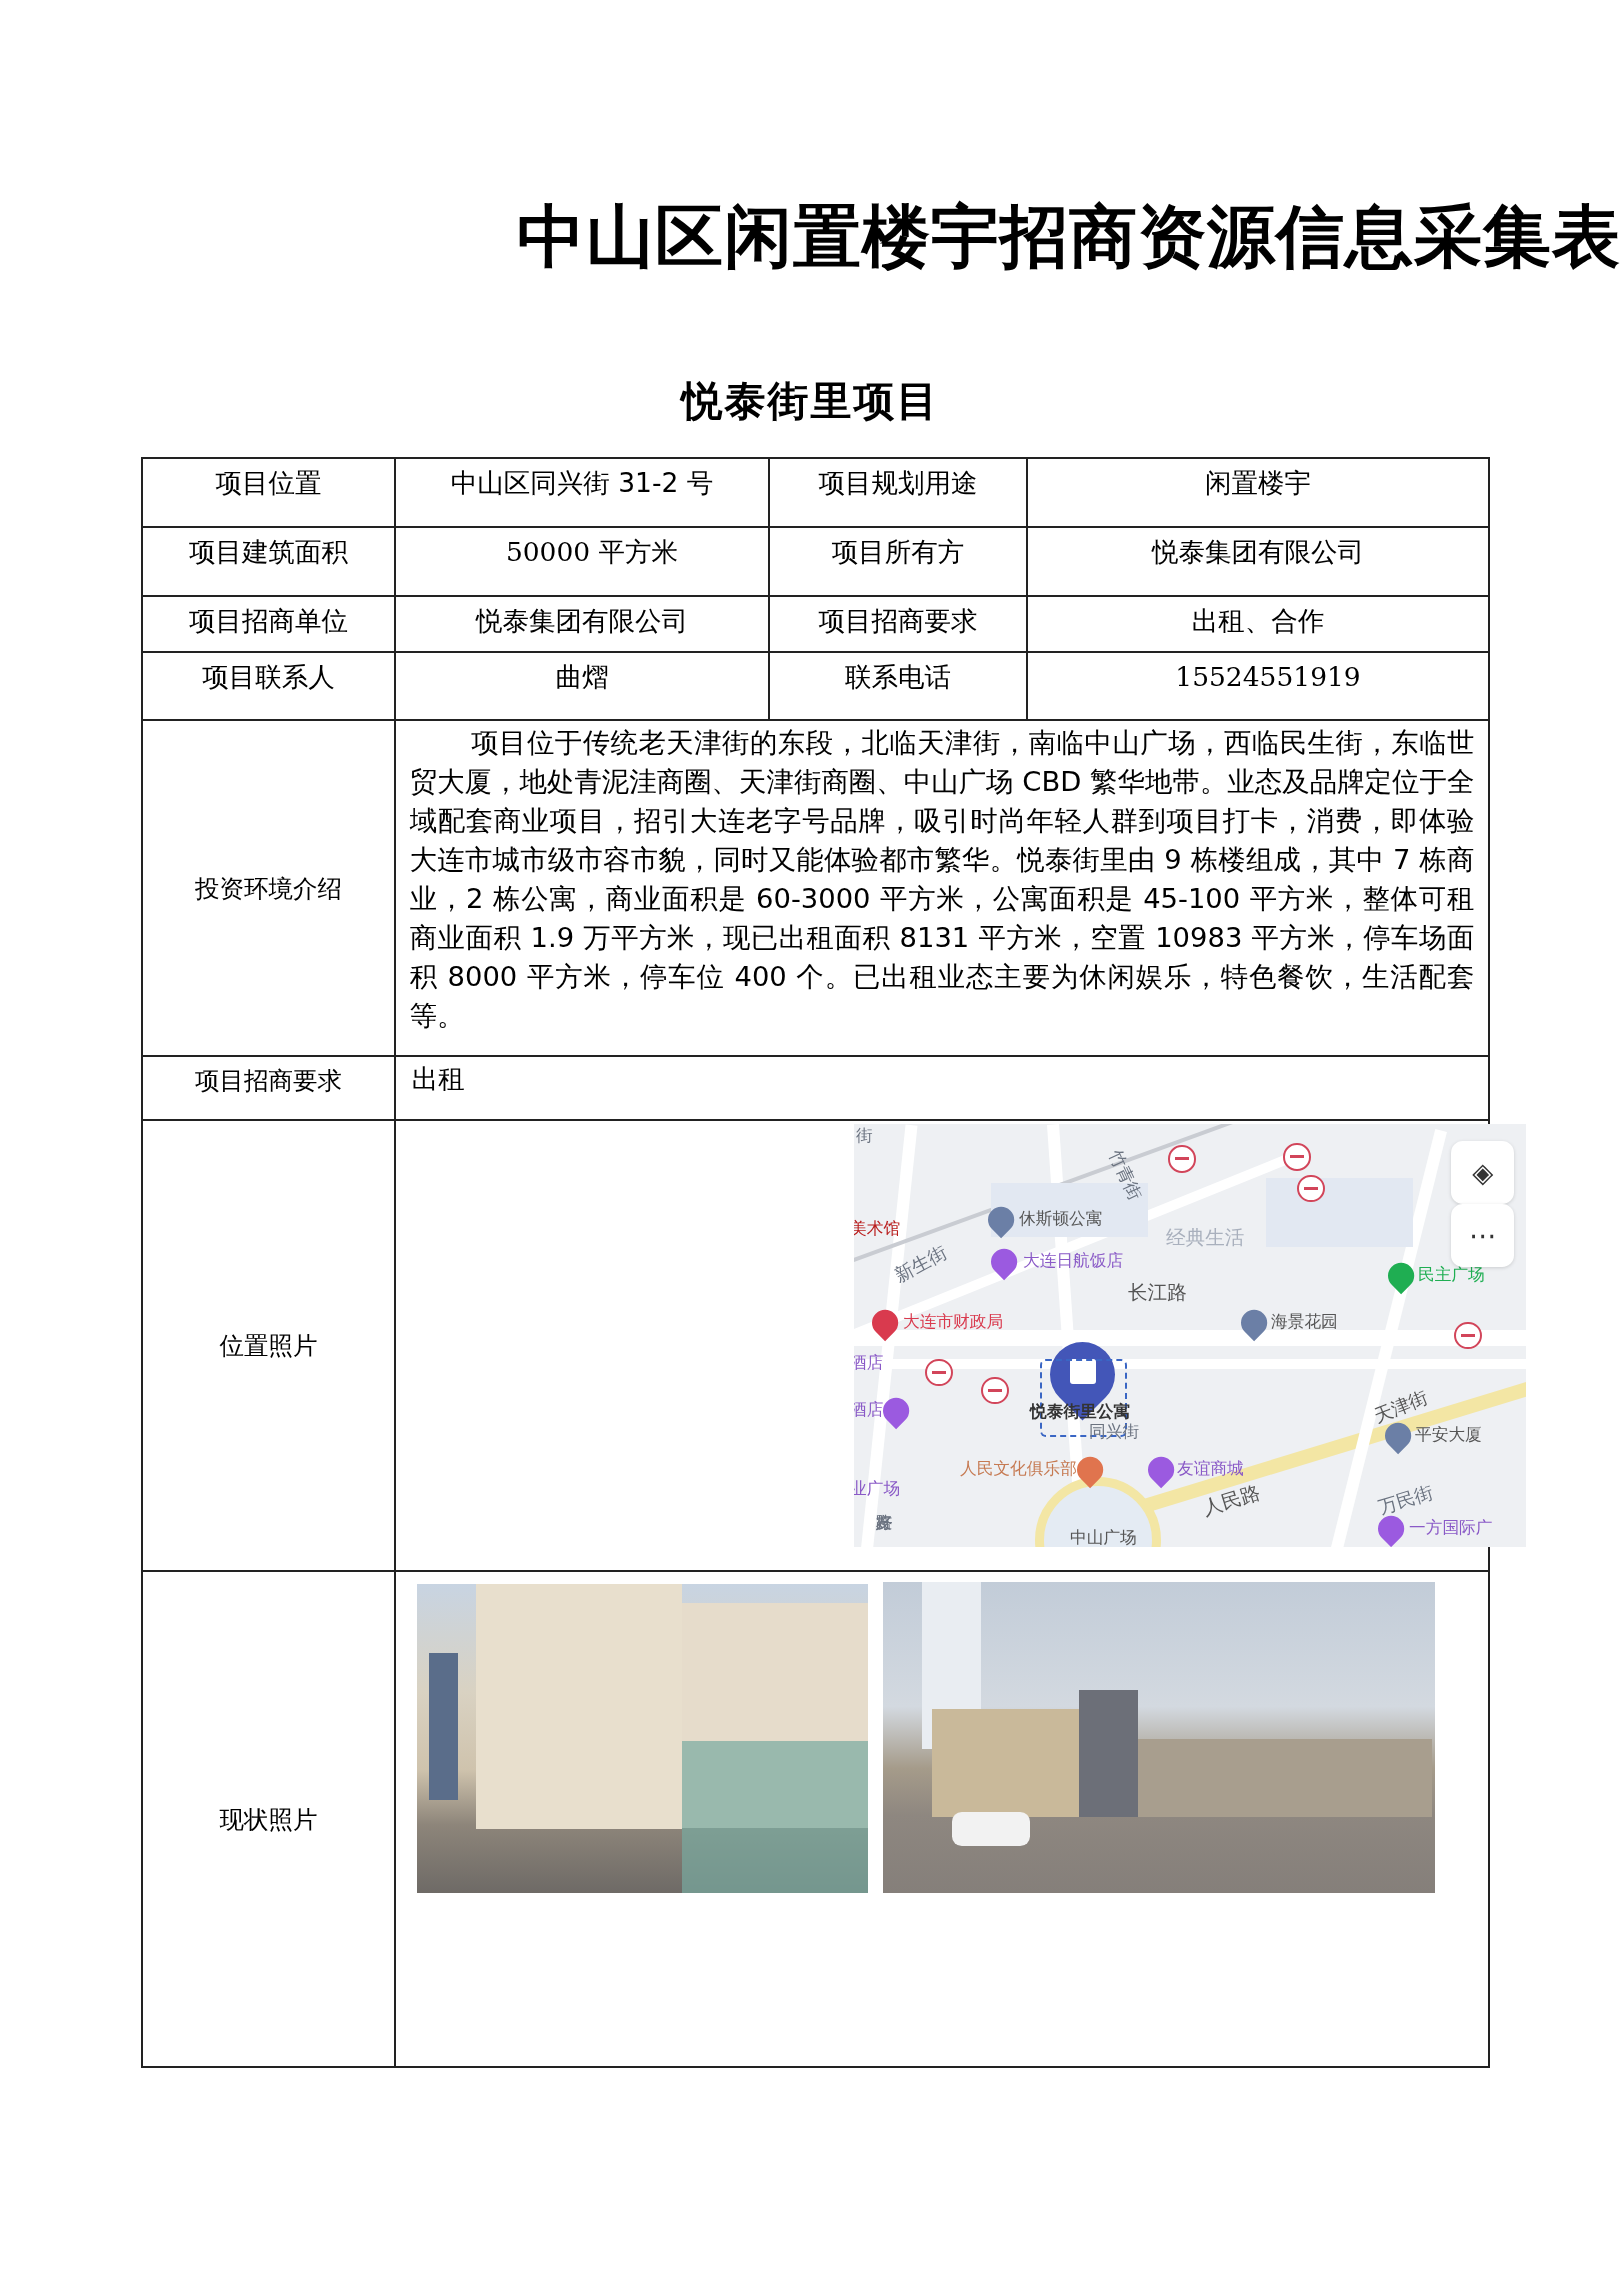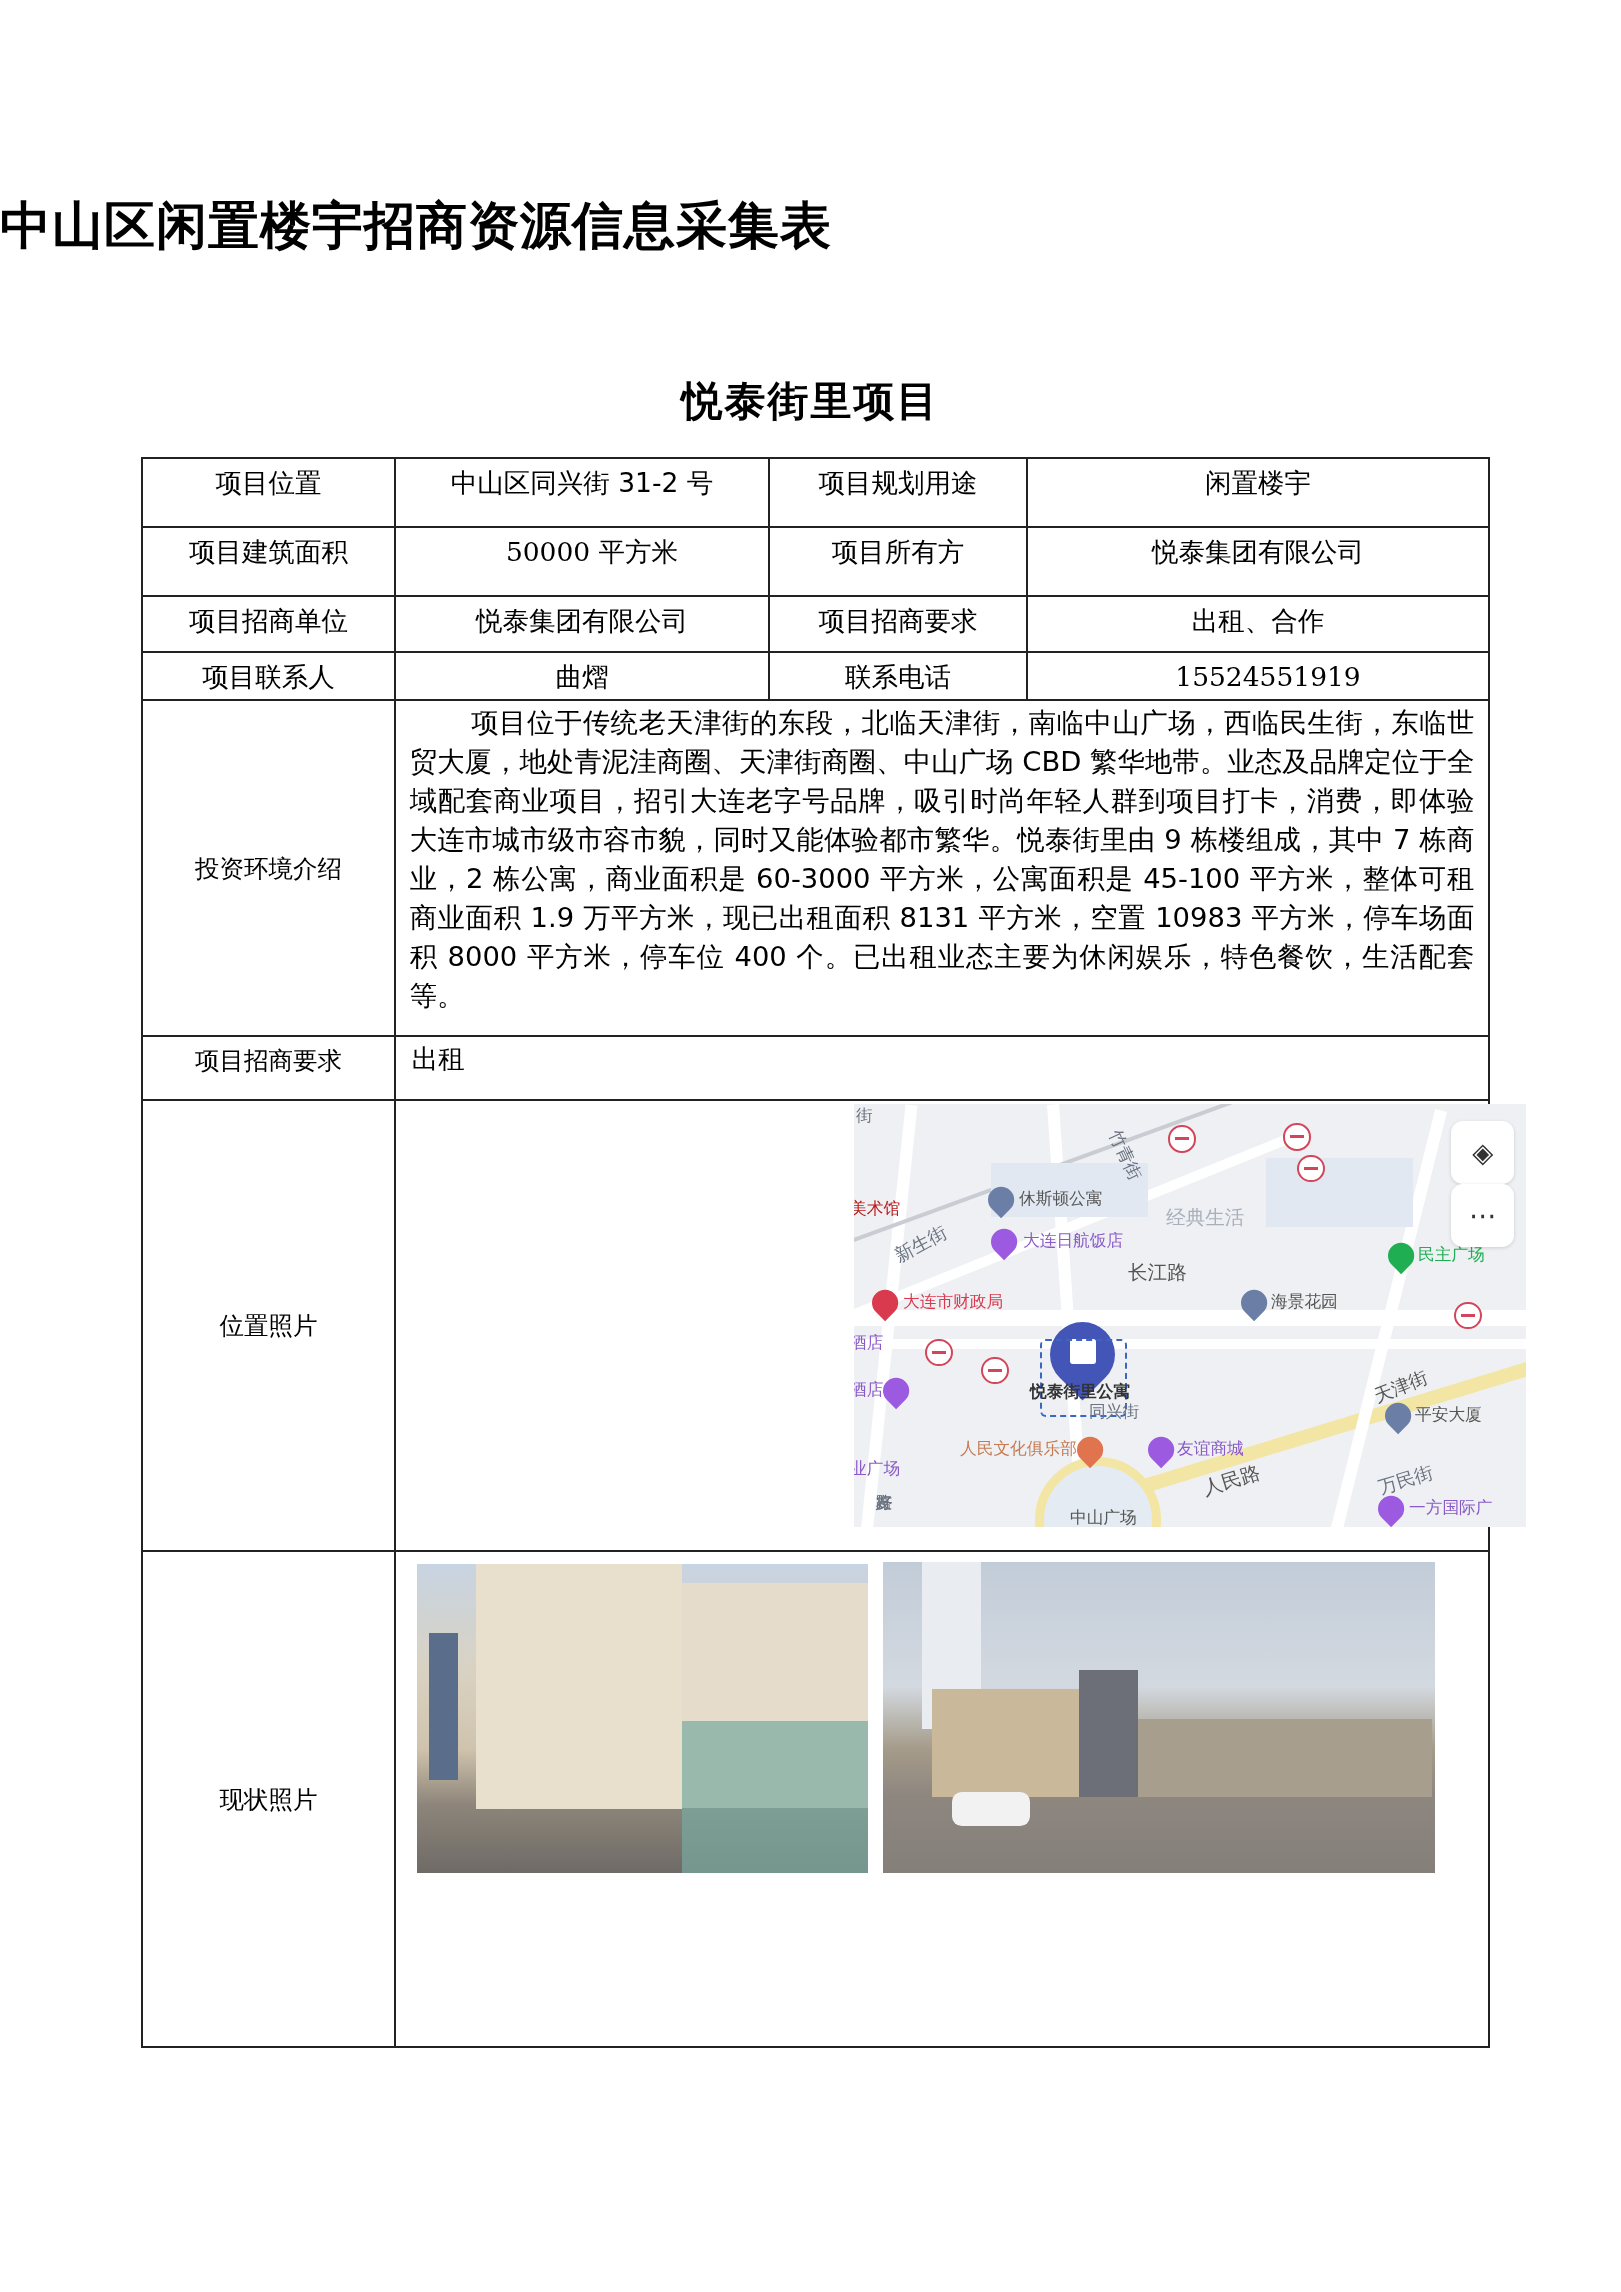--- a/index.html
+++ b/index.html
@@ -4,7 +4,7 @@
   <style>
     html, body { margin: 0; padding: 0; background: #ffffff; }
     body { width: 1621px; height: 2293px; position: relative; overflow: hidden; font-family: "DejaVu Serif", "Liberation Serif", serif; color: #000; }
-    .doc-title { position: absolute; left: 0; width: 1621px; top: 192px; text-align: left; font-family: "DejaVu Serif", serif; font-weight: bold; font-size: 51px; letter-spacing: 1px; }
+    .doc-title { position: absolute; left: 0; width: 1621px; top: 192px; text-align: right; font-family: "DejaVu Serif", serif; font-weight: bold; font-size: 68px; letter-spacing: 1px; }
     .doc-subtitle { position: absolute; left: 0; width: 1621px; top: 374px; text-align: center; font-family: "DejaVu Sans", sans-serif; font-weight: bold; font-size: 41px; letter-spacing: 2px; }
     table.info { position: absolute; left: 141px; top: 457px; width: 1347px; border-collapse: collapse; table-layout: fixed; }
     table.info td { border: 2px solid #222; vertical-align: top; padding: 0; font-family: "DejaVu Sans", sans-serif; font-size: 26.5px; }

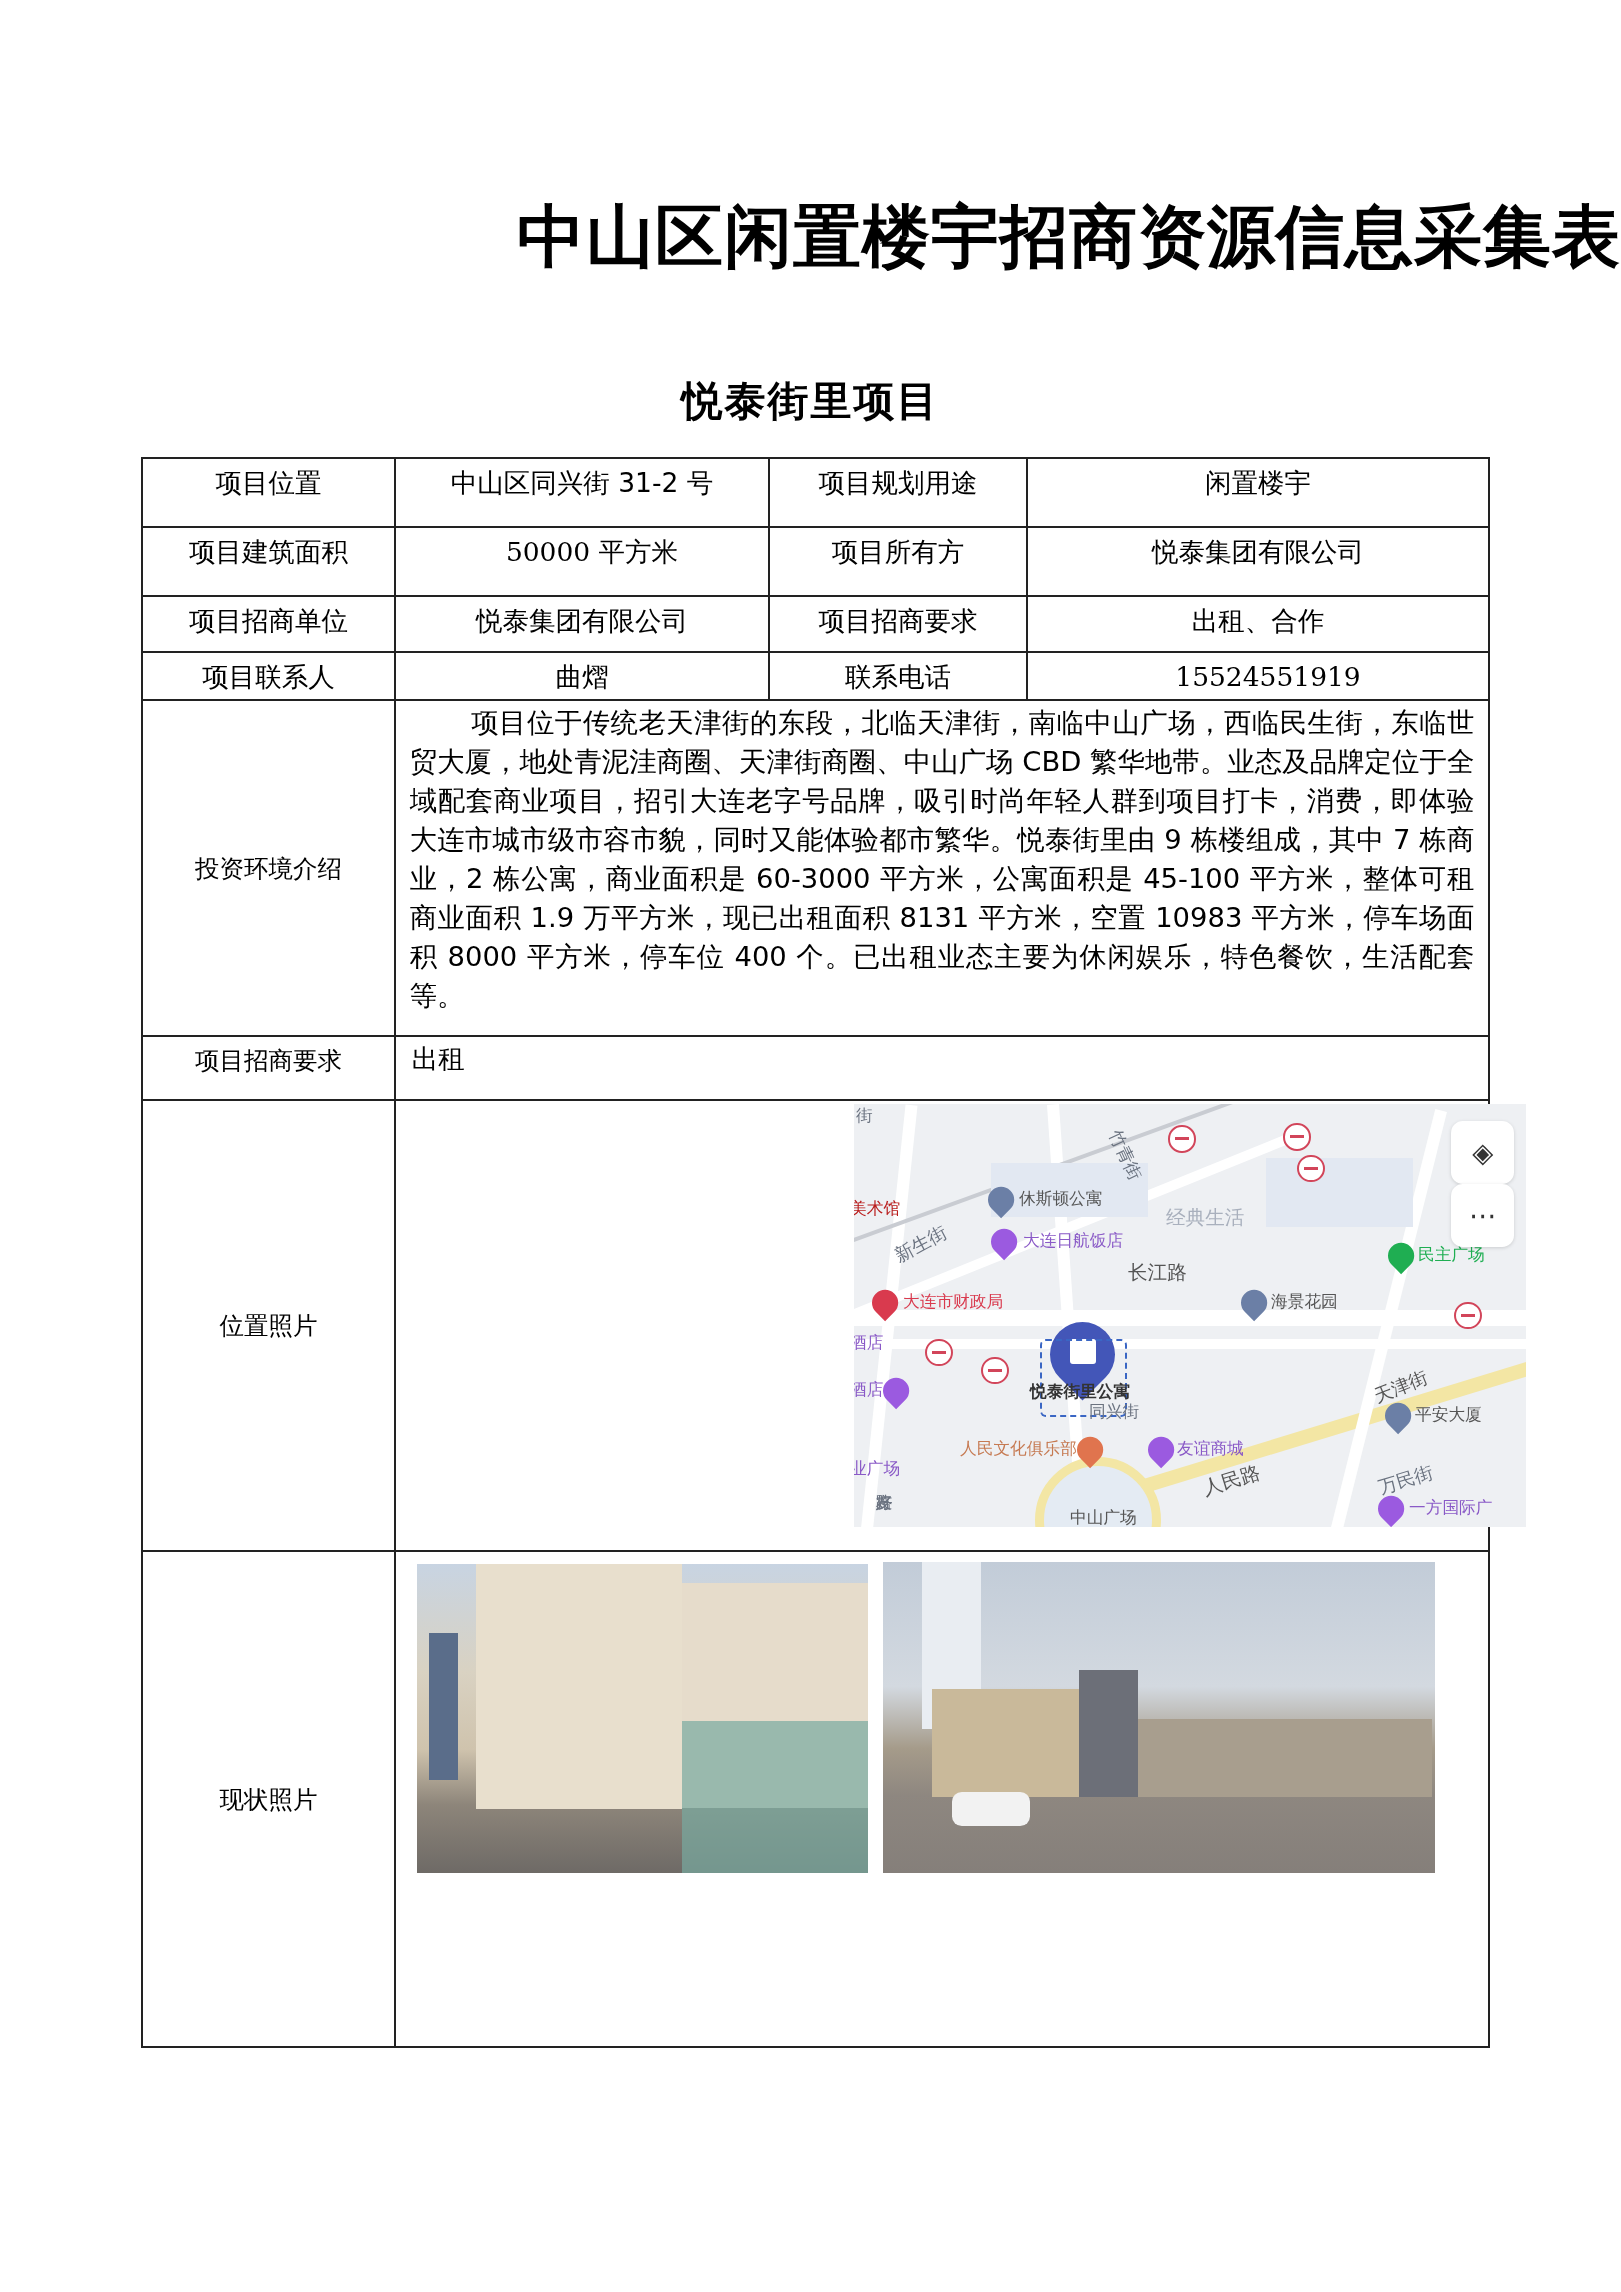--- a/index.html
+++ b/index.html
@@ -83,7 +83,7 @@
           <div class="cell-inner">出租、合作</div>
         </td>
   </tr>
-  <tr style="height:48px">
+  <tr style="height:68px">
     <td class="c-label">
           <div class="cell-inner">项目联系人</div>
         </td>

